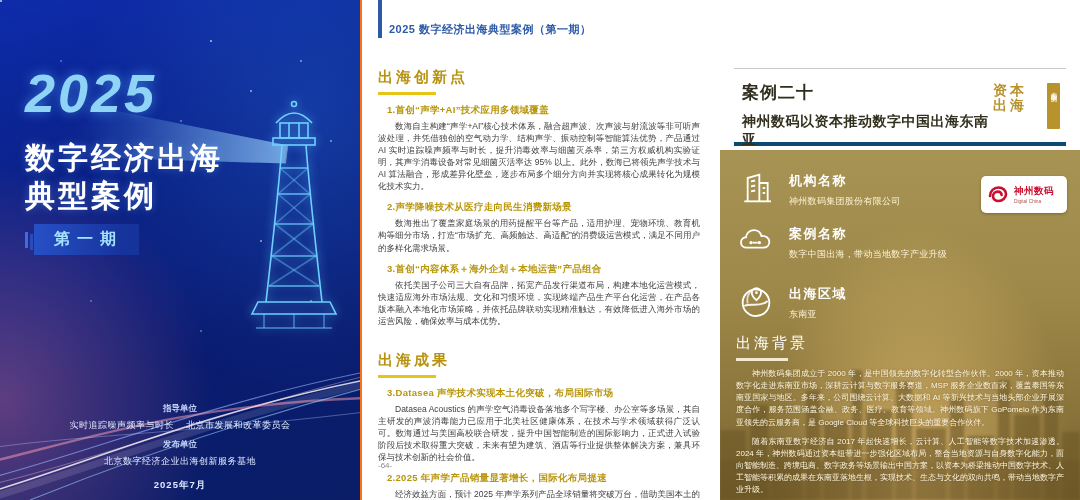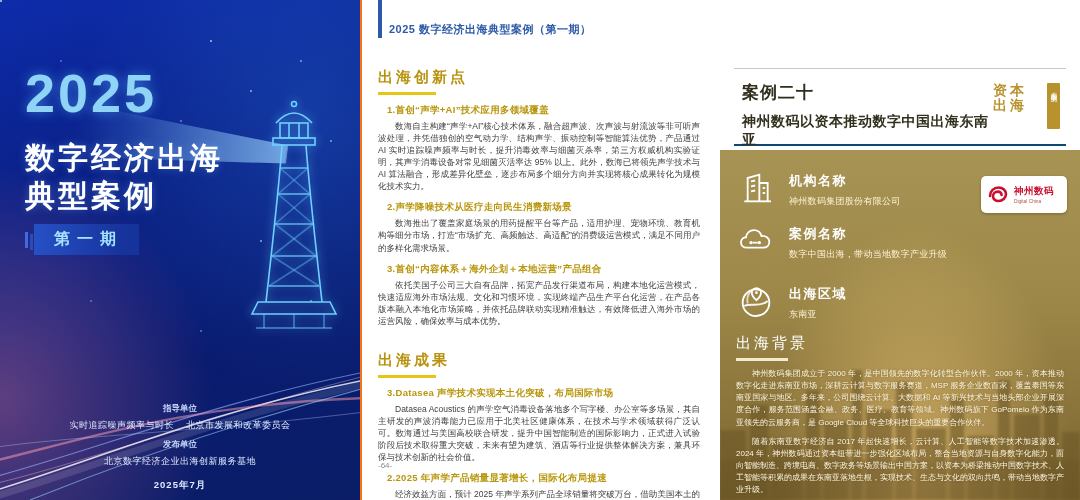--- a/index.html
+++ b/index.html
@@ -17,7 +17,7 @@
     330px 140px 0 rgba(170,220,255,.7),180px 120px 0 rgba(255,255,255,.4),140px 200px 0 rgba(170,220,255,.5),
     260px 240px 0 rgba(255,255,255,.6),90px 300px 0 rgba(170,210,255,.45),40px 150px 0 rgba(255,255,255,.35),
     310px 300px 0 rgba(200,235,255,.6),200px 330px 0 rgba(255,255,255,.4),60px 60px 0 rgba(200,230,255,.4);}
-  .cover-year{position:absolute;left:25px;top:62px;font-size:54px;font-weight:bold;color:#8fd4f7;letter-spacing:3px;text-shadow:0 0 12px rgba(90,180,255,.55);}
+  .cover-year{position:absolute;left:25px;top:62px;font-size:54px;font-weight:bold;color:#8fd4f7;letter-spacing:3px;text-shadow:0 0 12px rgba(90,180,255,.55);font-style:italic;}
   .cover-t1{position:absolute;left:25px;top:138px;font-size:30px;font-weight:bold;color:#ffffff;letter-spacing:3px;text-shadow:0 0 8px rgba(120,180,255,.4);}
   .cover-t2{position:absolute;left:25px;top:176px;font-size:30px;font-weight:bold;color:#ffffff;letter-spacing:3px;text-shadow:0 0 8px rgba(120,180,255,.4);}
   .issue{position:absolute;left:25px;top:224px;display:flex;align-items:center;gap:6px;}

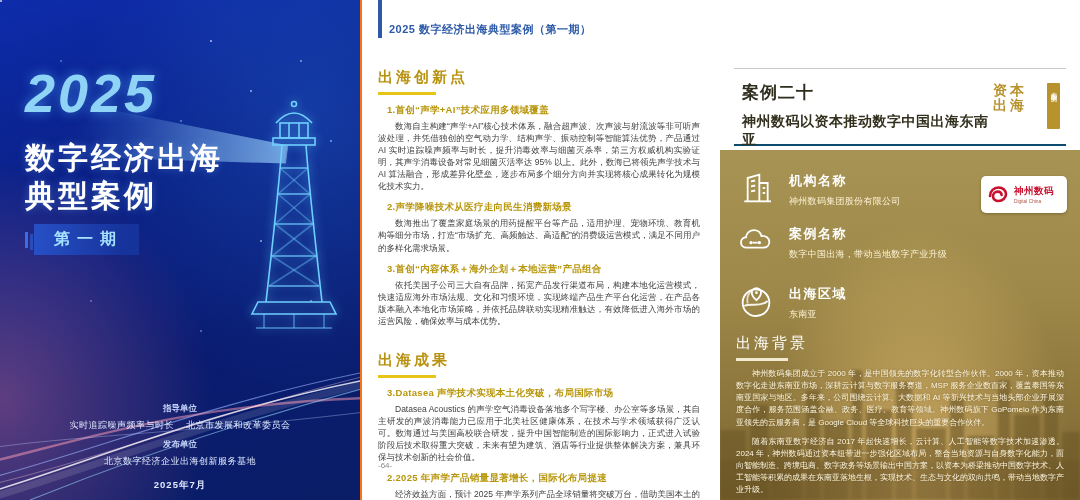--- a/index.html
+++ b/index.html
@@ -48,7 +48,7 @@
 
   
   .case{width:360px;height:500px;flex:0 0 360px;background:#ffffff;position:relative;overflow:hidden;}
-  .c-head{position:absolute;top:68px;left:14px;right:14px;height:78px;border-top:1px solid #c9c9c9;border-bottom:2px solid #0c4a6e;
+  .c-head{position:absolute;top:68px;left:14px;right:14px;height:78px;border-top:1px solid #c9c9c9;border-bottom:4px solid #0c4a6e;
     display:flex;justify-content:space-between;padding:12px 6px 0 8px;}
   .c-no{font-size:17px;font-weight:bold;color:#2f2d1d;letter-spacing:1px;}
   .c-title{font-size:14px;font-weight:bold;color:#33301e;margin-top:9px;letter-spacing:.5px;}

